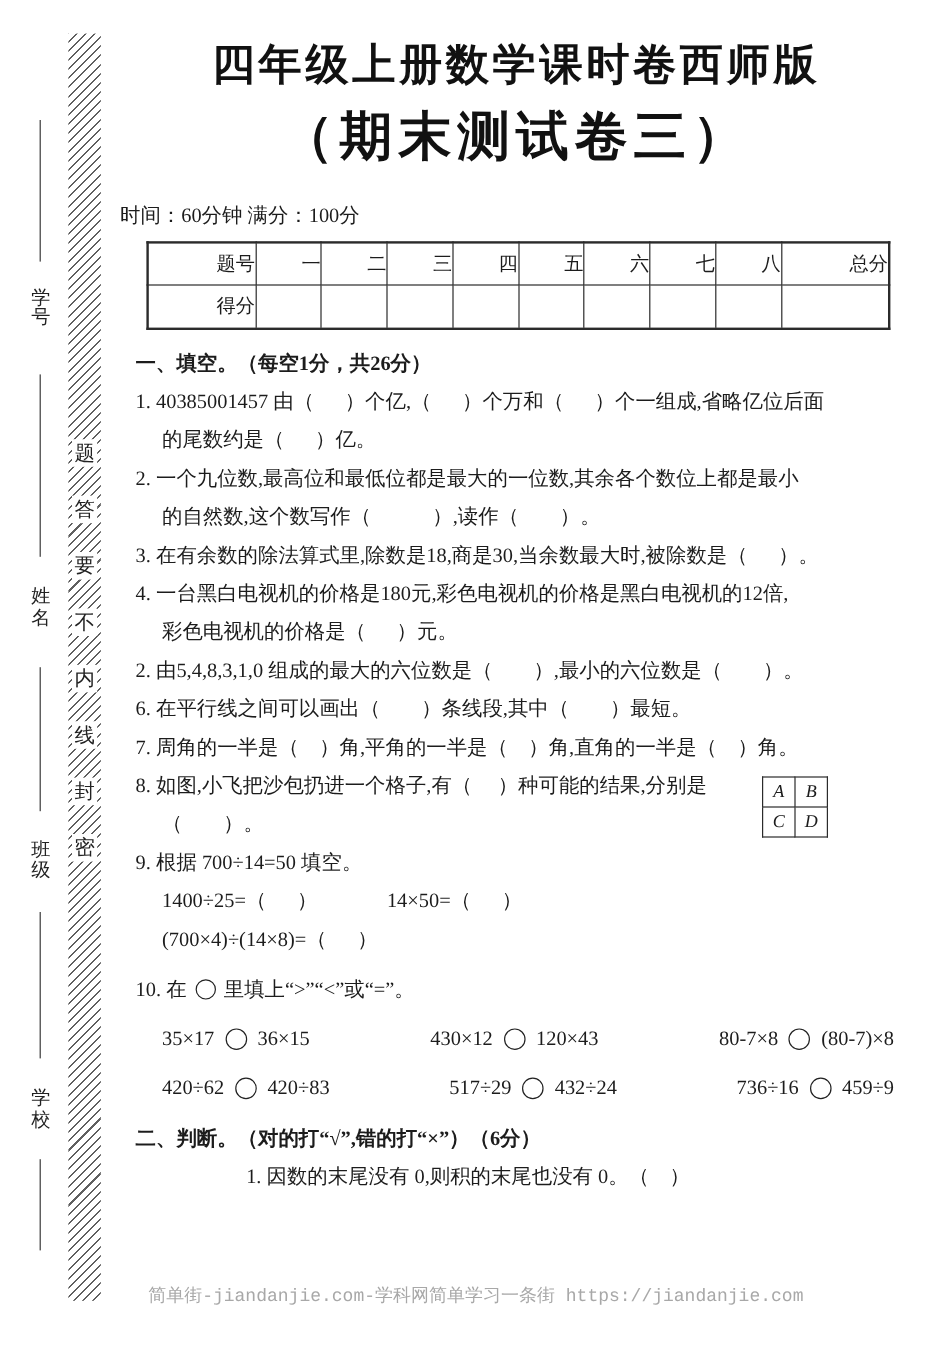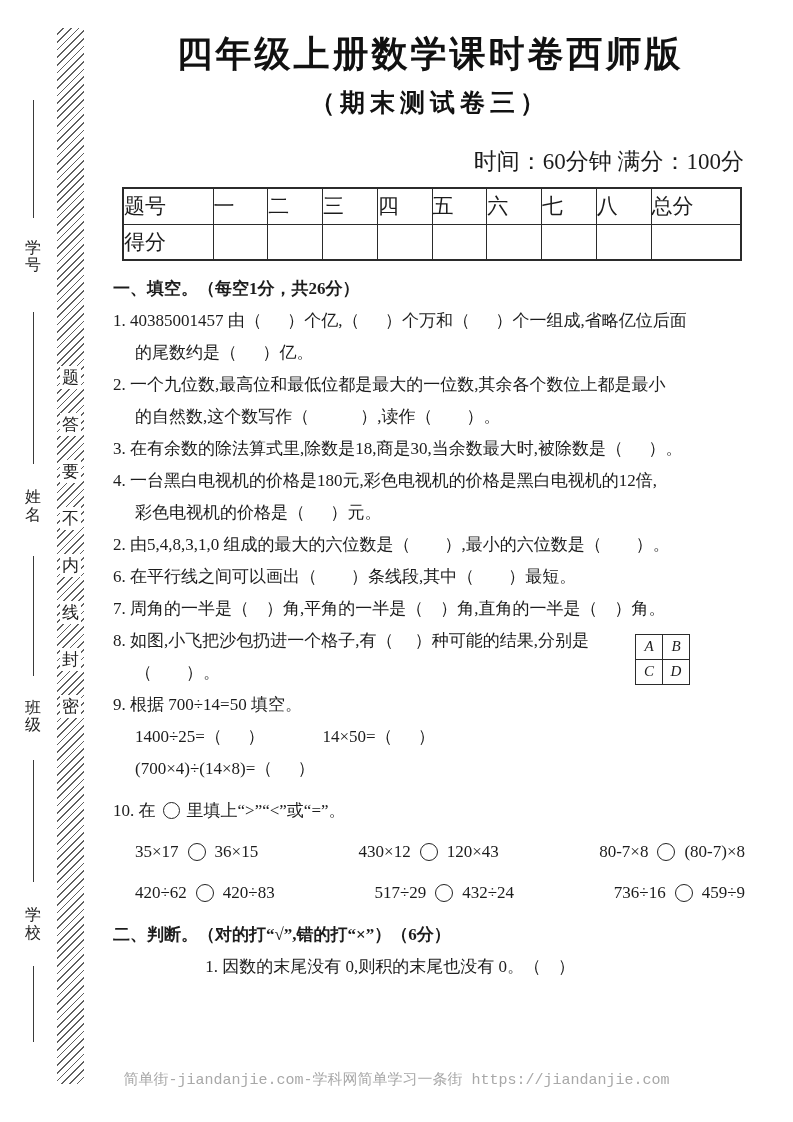--- a/index.html
+++ b/index.html
@@ -51,7 +51,7 @@
   }
   .subtitle {
     margin:14px 0 0; text-align:center;
-    font-size:25px; font-weight:bold; letter-spacing:5px; color:#111;
+    font-size:44px; font-weight:bold; letter-spacing:5px; color:#111;
     line-height:1.15;
   }
   .meta { margin-top:28px; text-align:right; padding-right:16px; font-size:23px; color:#1c1c1c; }

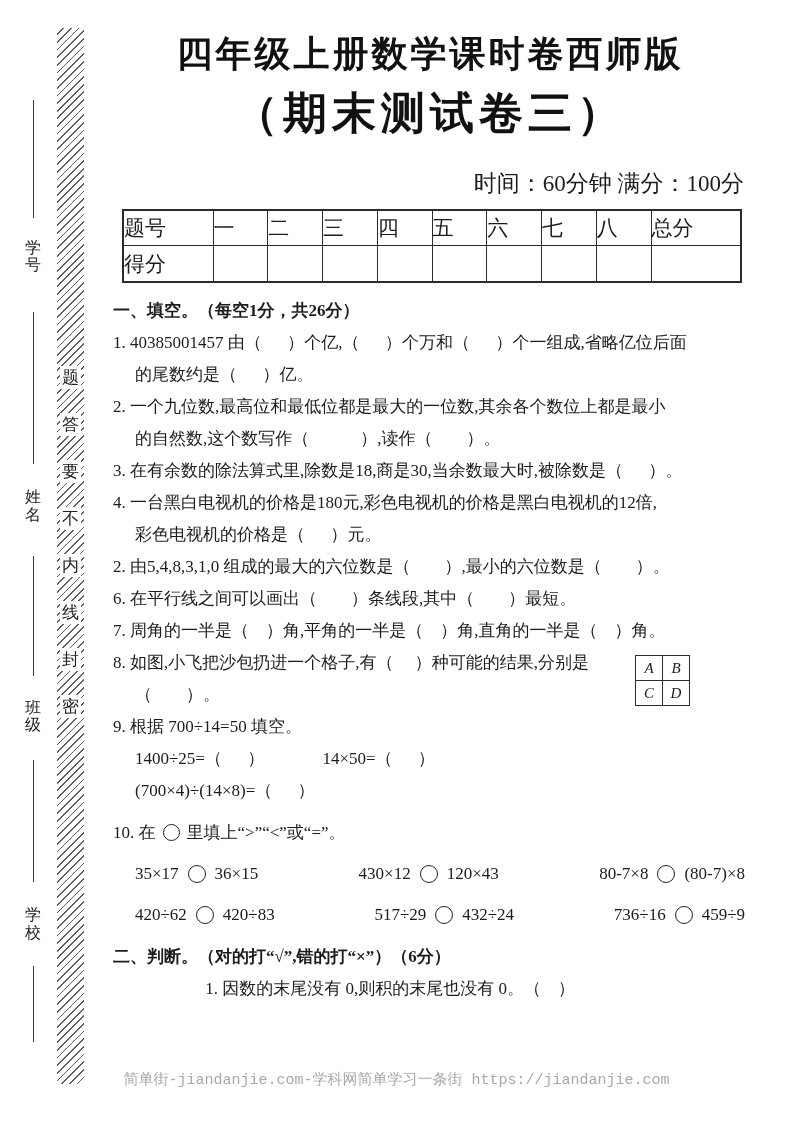--- a/index.html
+++ b/index.html
@@ -54,7 +54,7 @@
     font-size:44px; font-weight:bold; letter-spacing:5px; color:#111;
     line-height:1.15;
   }
-  .meta { margin-top:28px; text-align:right; padding-right:16px; font-size:23px; color:#1c1c1c; }
+  .meta { margin-top:28px; text-align:left; padding-right:16px; font-size:17px; color:#1c1c1c; }
 
   table.score { margin:10px 0 0 22px; border-collapse:collapse; width:620px; table-layout:fixed; border:2px solid #2b2b2b; }
   table.score td { border:1.5px solid #2b2b2b; height:36px; text-align:left; font-size:21px; padding:0; }

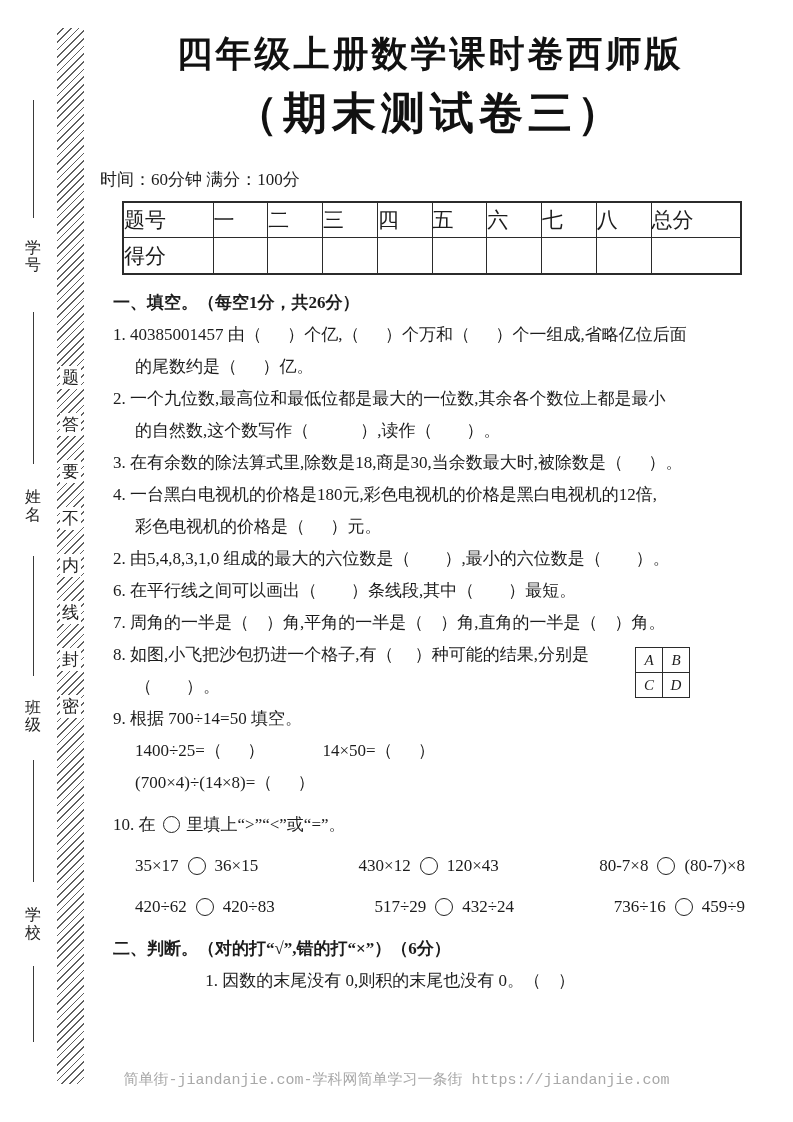--- a/index.html
+++ b/index.html
@@ -57,7 +57,7 @@
   .meta { margin-top:28px; text-align:left; padding-right:16px; font-size:17px; color:#1c1c1c; }
 
   table.score { margin:10px 0 0 22px; border-collapse:collapse; width:620px; table-layout:fixed; border:2px solid #2b2b2b; }
-  table.score td { border:1.5px solid #2b2b2b; height:36px; text-align:left; font-size:21px; padding:0; }
+  table.score td { border:1.5px solid #2b2b2b; height:36px; text-align:right; font-size:16px; padding:0; }
   col.c-wide { width:90px; }
 
   .content { margin:12px 0 0 13px; width:632px; font-size:17px; }

